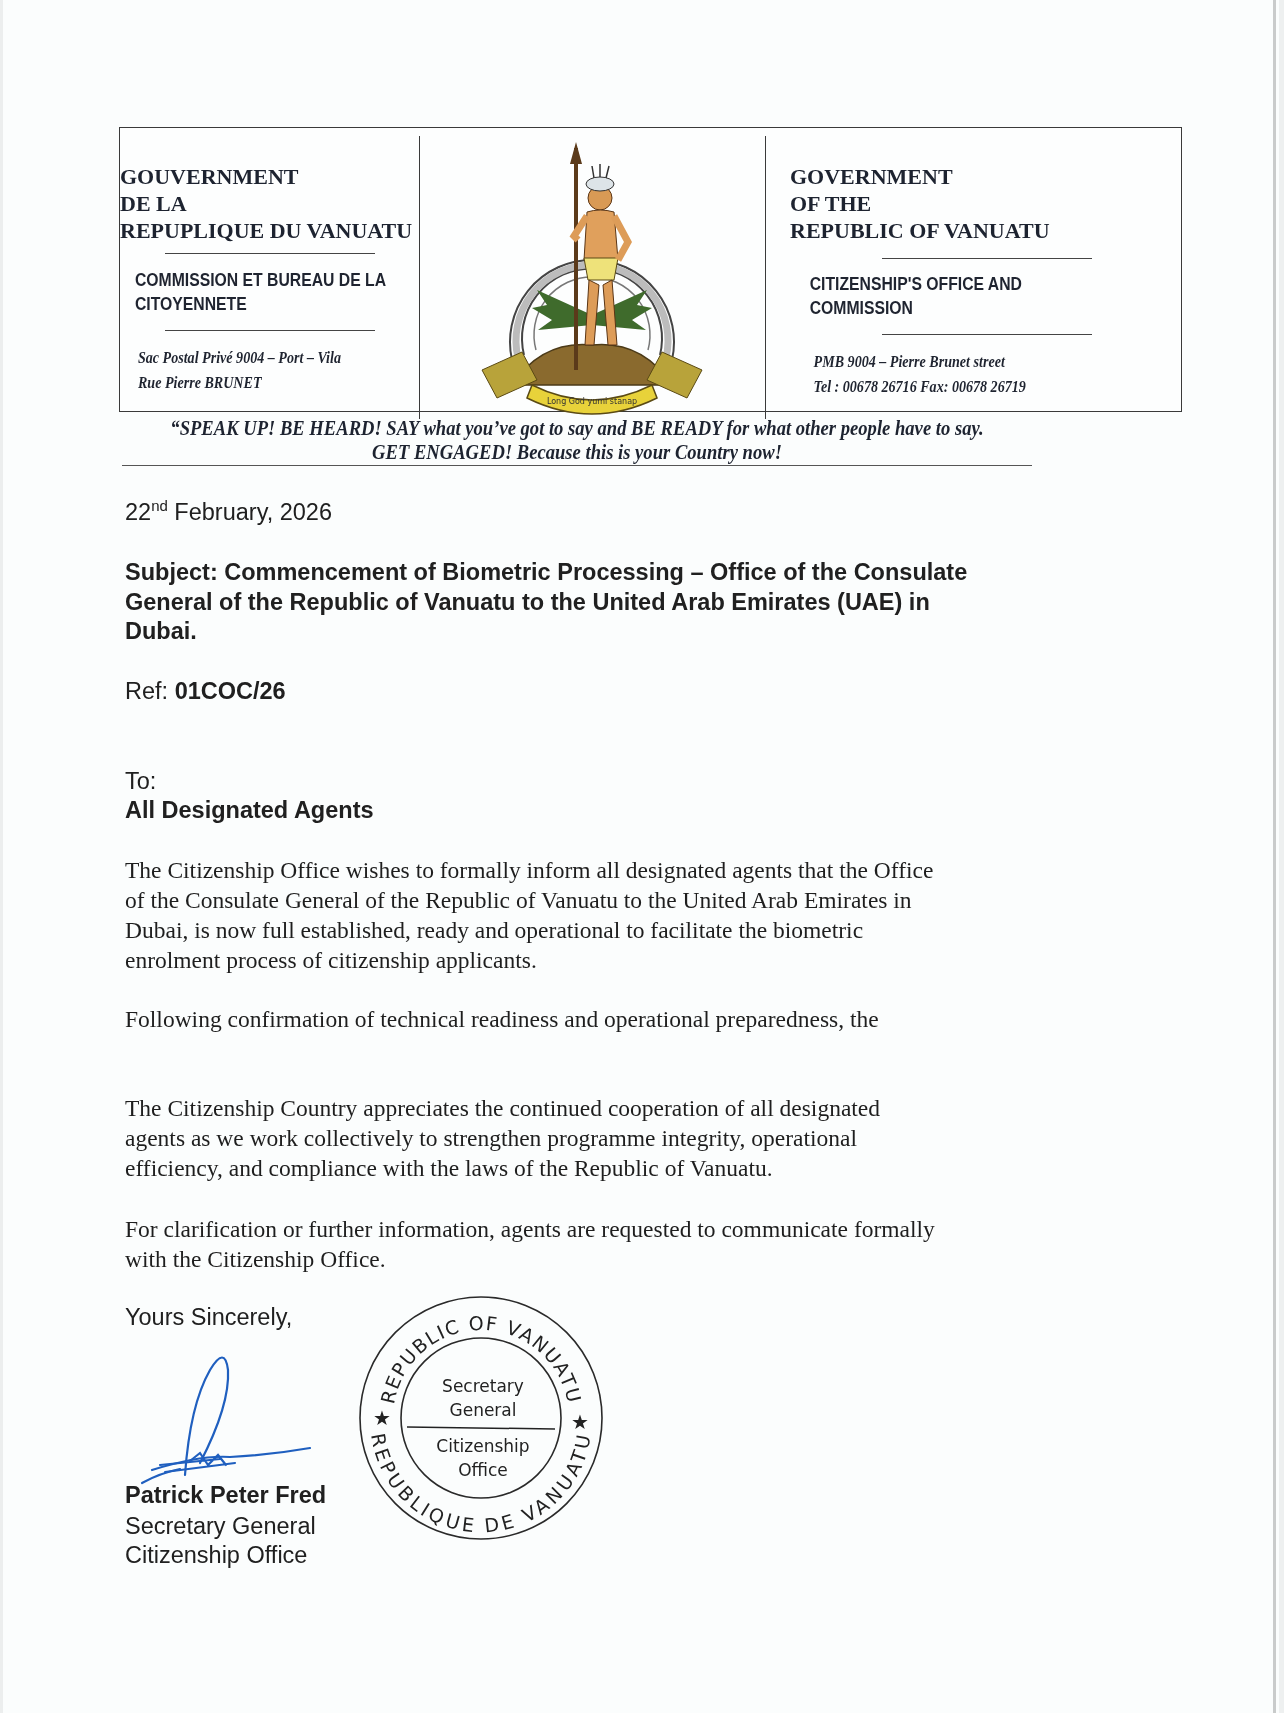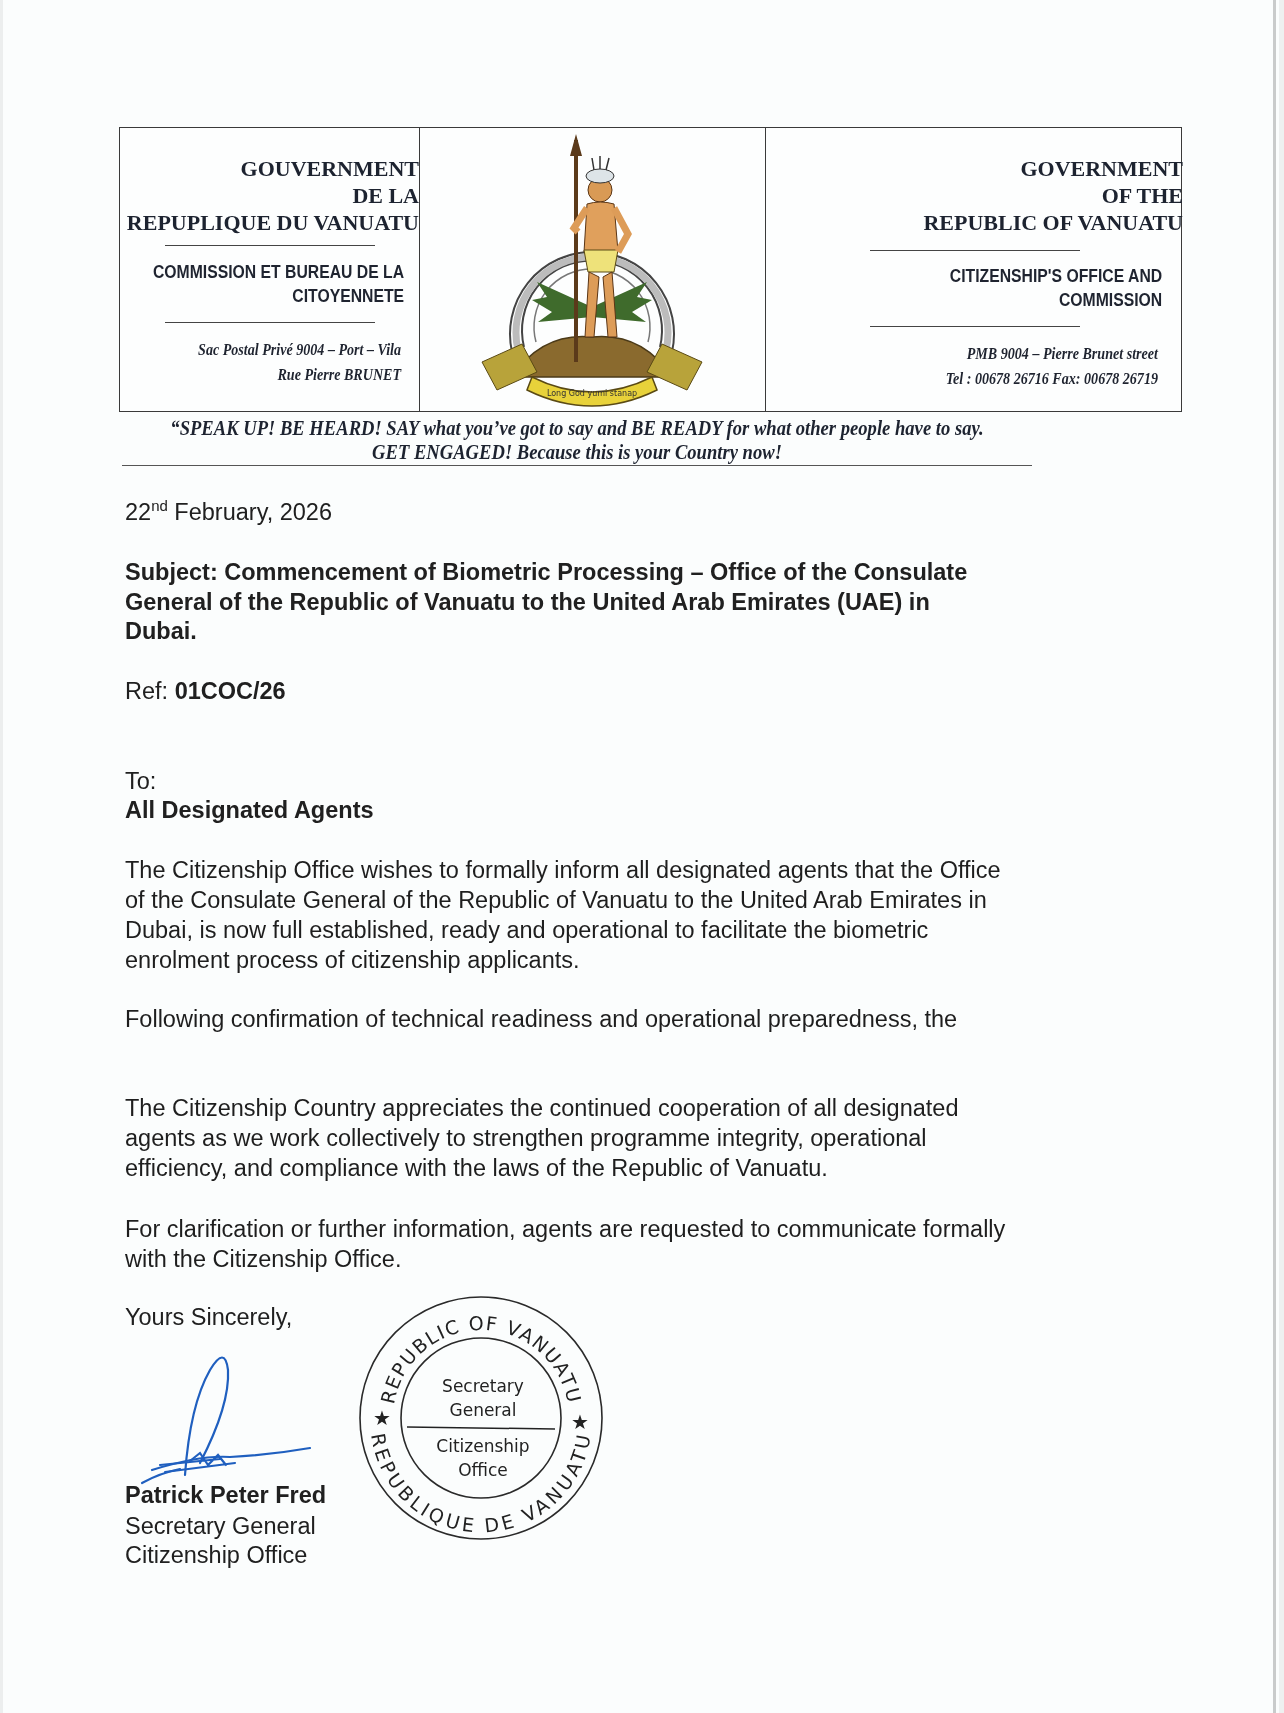--- a/index.html
+++ b/index.html
@@ -17,7 +17,7 @@
     position:absolute; left:119px; top:127px; width:1063px; height:285px;
     border:1.5px solid #3a3a3a; box-sizing:border-box; background:#fdfefe;
   }
-  .lh-col { position:absolute; top:0; height:100%; box-sizing:border-box; text-align:right; }
+  .lh-col { position:absolute; top:8px; height:100%; box-sizing:border-box; text-align:left; }
   .lh-left { left:0; width:300px; border-right:1.5px solid #3a3a3a; }
   .lh-mid { left:300px; width:345px; }
   .lh-right { left:645px; width:418px; border-left:1.5px solid #3a3a3a; }

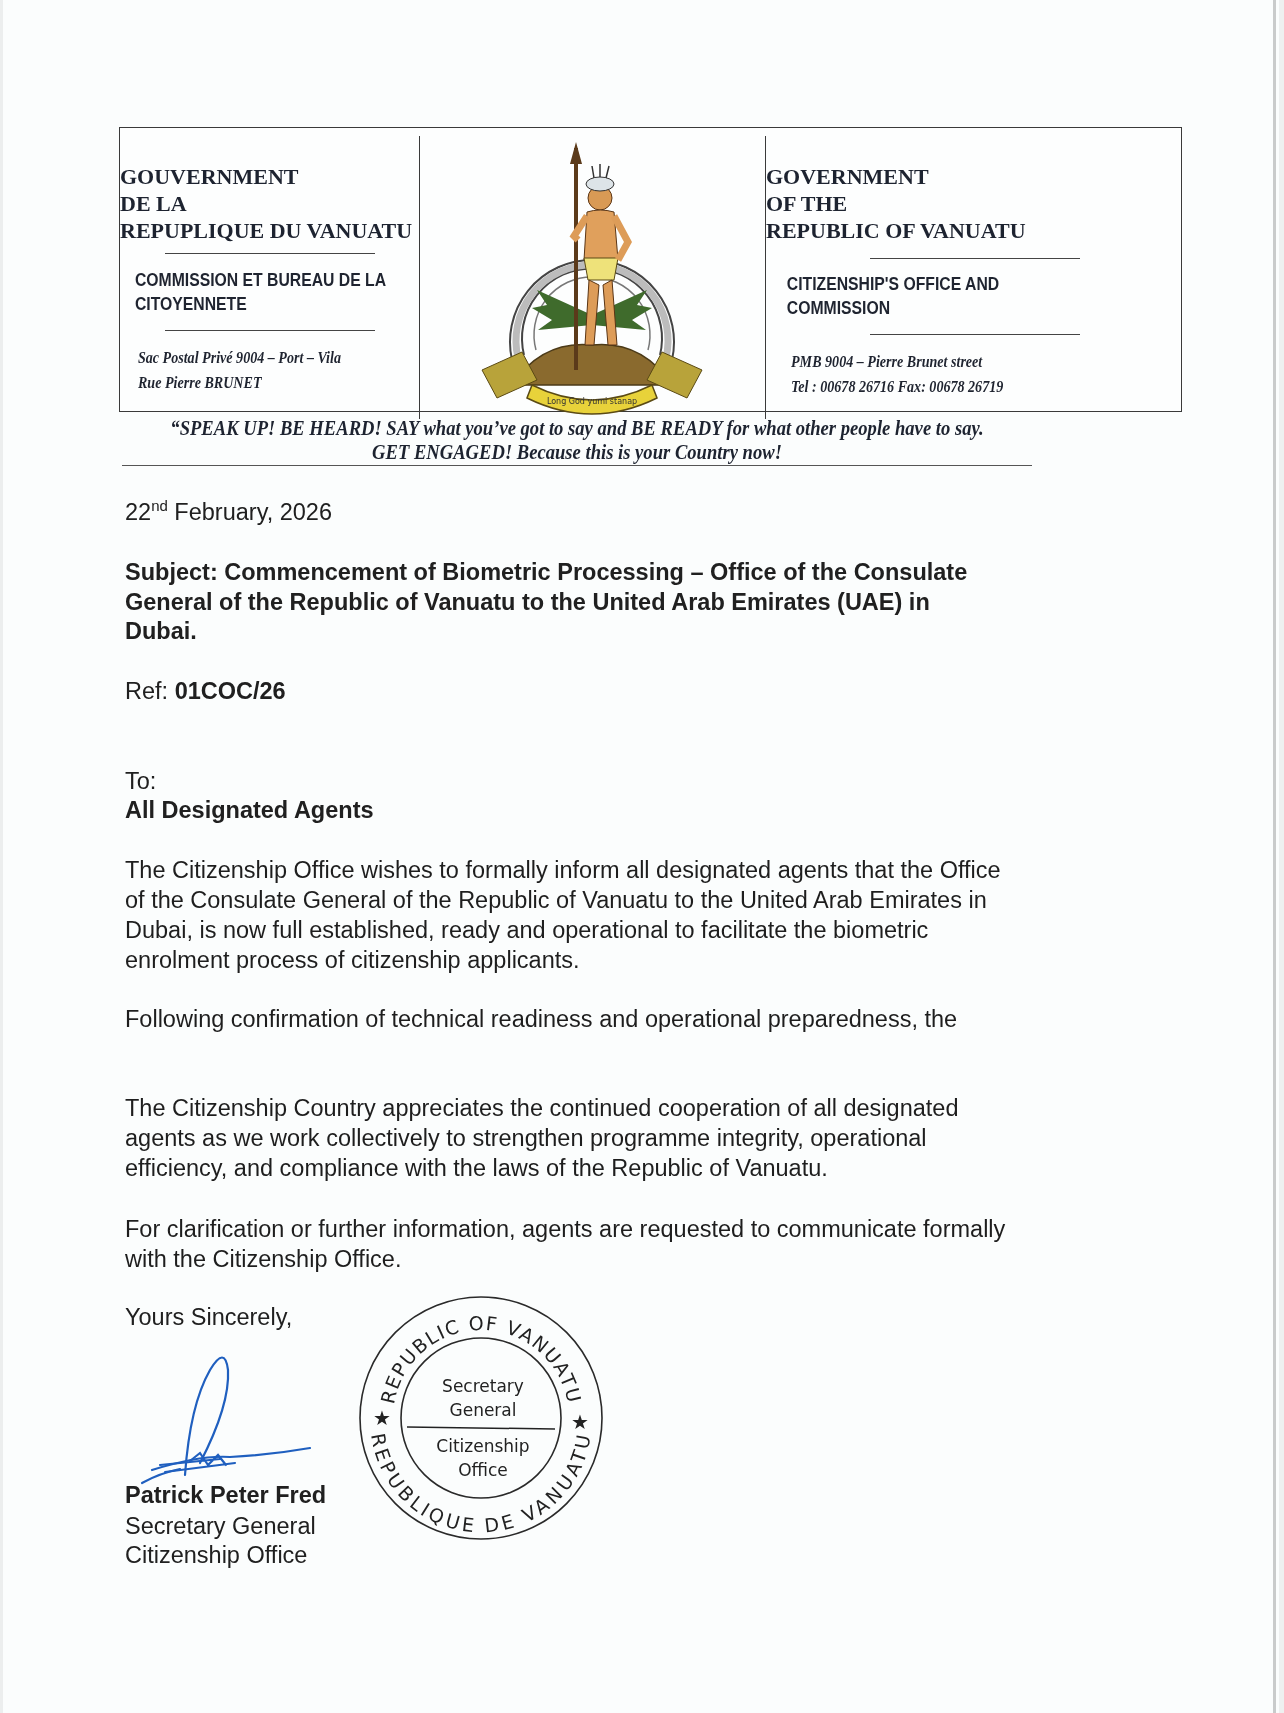--- a/index.html
+++ b/index.html
@@ -20,7 +20,7 @@
   .lh-col { position:absolute; top:8px; height:100%; box-sizing:border-box; text-align:left; }
   .lh-left { left:0; width:300px; border-right:1.5px solid #3a3a3a; }
   .lh-mid { left:300px; width:345px; }
-  .lh-right { left:645px; width:418px; border-left:1.5px solid #3a3a3a; }
+  .lh-right { left:645px; width:418px; border-left:1.5px solid #3a3a3a;padding-left:24px; }
 
   .lh-gov {
     font-family:"Liberation Serif", serif; font-weight:bold; font-size:22px;

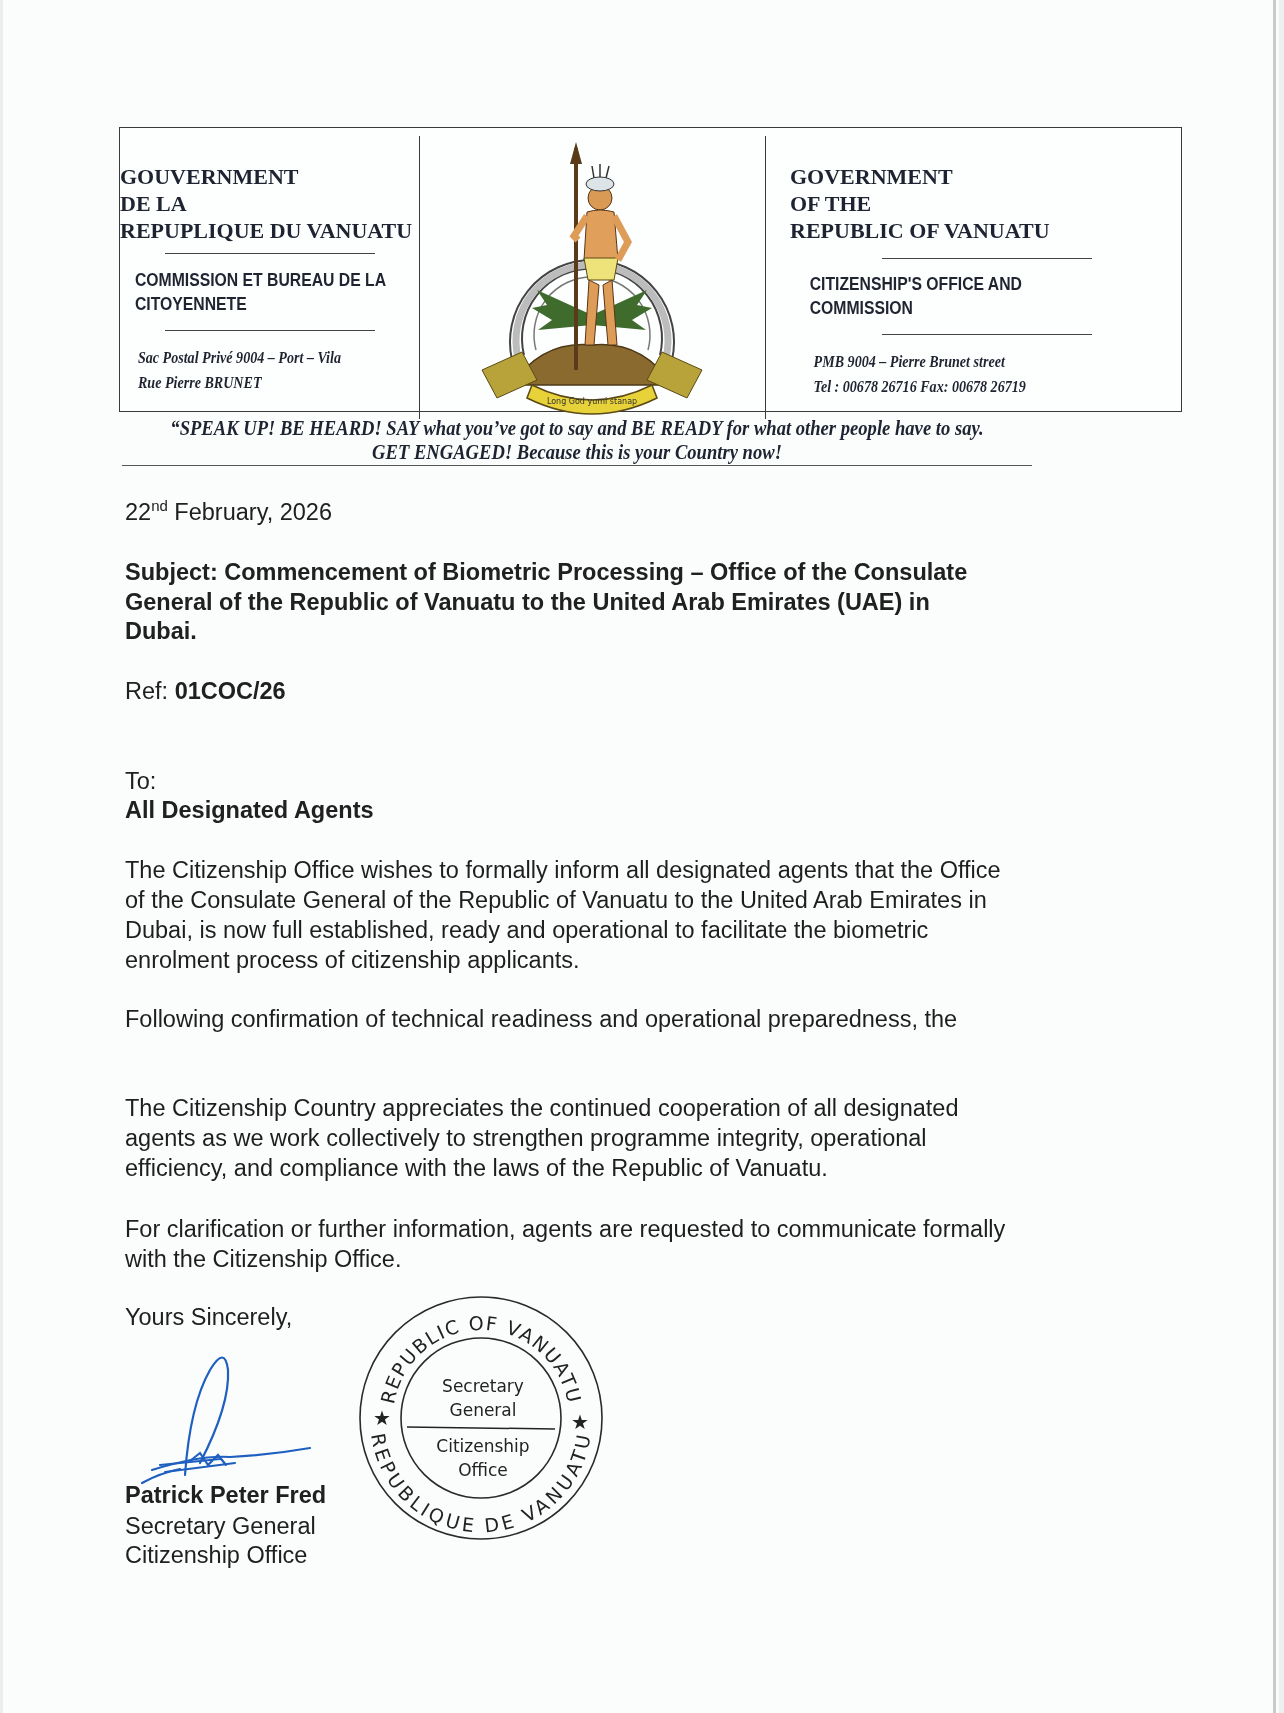--- a/index.html
+++ b/index.html
@@ -55,7 +55,7 @@
   .date sup { font-size:15px; vertical-align:super; line-height:0; }
 
   .para { position:absolute; left:125px; width:1040px; font-size:23.5px; line-height:30px; color:#1e1e1e; }
-  .para .ln { display:block; white-space:nowrap; }
+  .para .ln { display:block; white-space:nowrap;font-family:Liberation Serif, serif; }
 
   .stamp { position:absolute; left:355px; top:1292px; width:252px; height:252px; }
   .signature { position:absolute; left:140px; top:1345px; width:200px; height:140px; }

